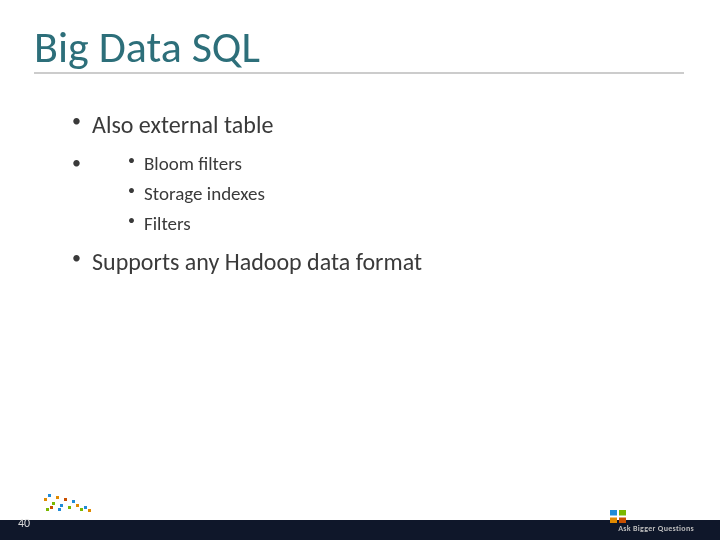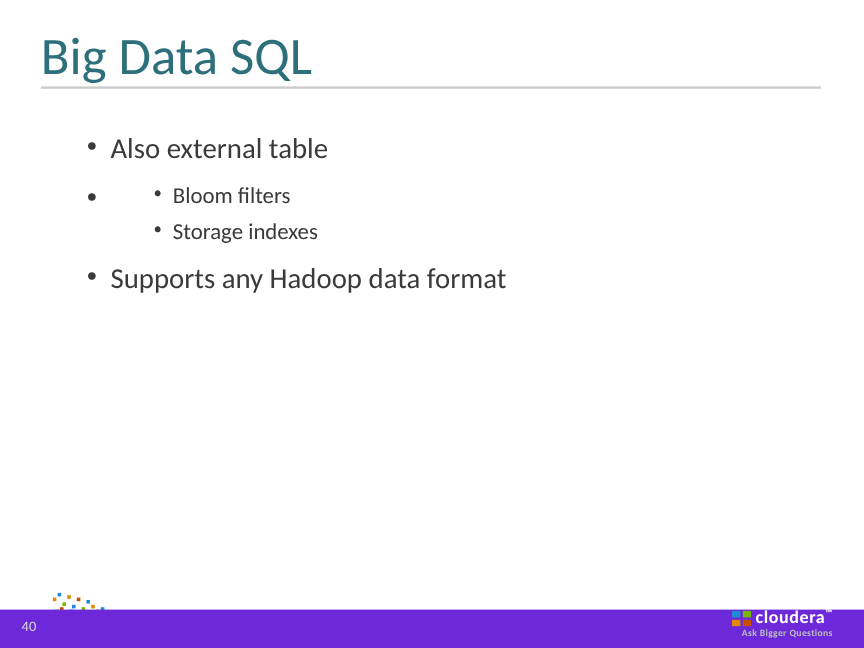--- a/index.html
+++ b/index.html
@@ -142,6 +142,7 @@
         <ul class="lvl2">
           <li><span>Bloom filters</span></li>
           <li><span>Storage indexes</span></li>
+          <li><span>Filters</span></li>
         </ul>
       </li>
       <li><span>Supports any Hadoop data format</span></li>

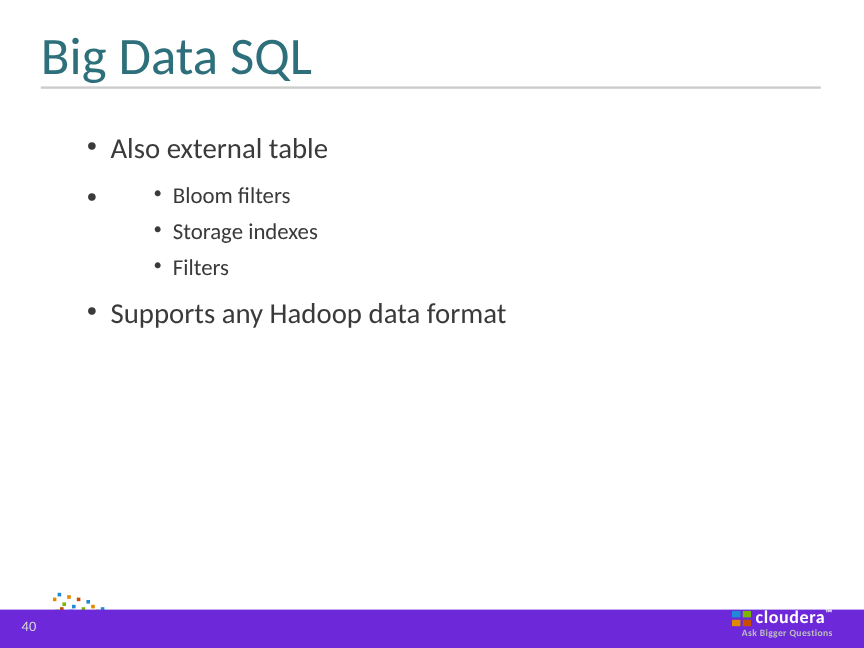--- a/index.html
+++ b/index.html
@@ -86,8 +86,8 @@
     left: 0;
     right: 0;
     bottom: 0;
-    height: 32px;
-    background: #6d28d9;
+    height: 20px;
+    background: #0f172a;
   }
   .page-num {
     position: absolute;

